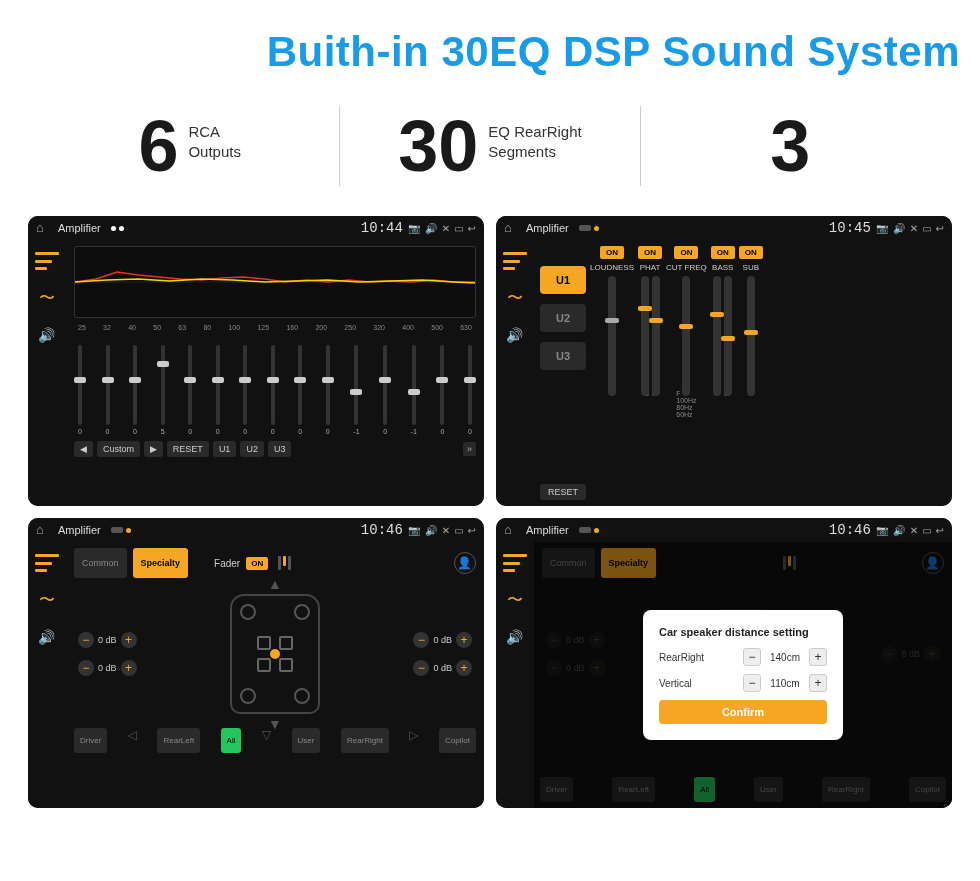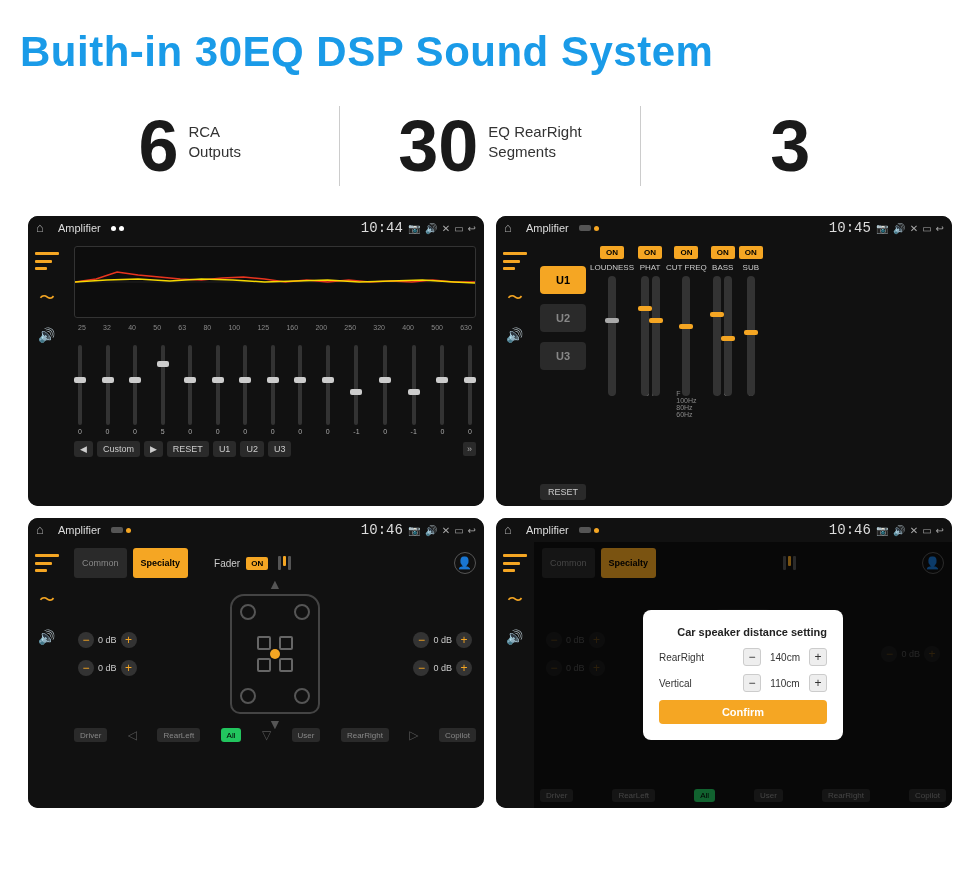--- a/index.html
+++ b/index.html
@@ -12,7 +12,7 @@
     }
 
     .page-title {
-      text-align: left;
+      text-align: right;
       font-size: 42px;
       font-weight: 900;
       color: #1a9be8;

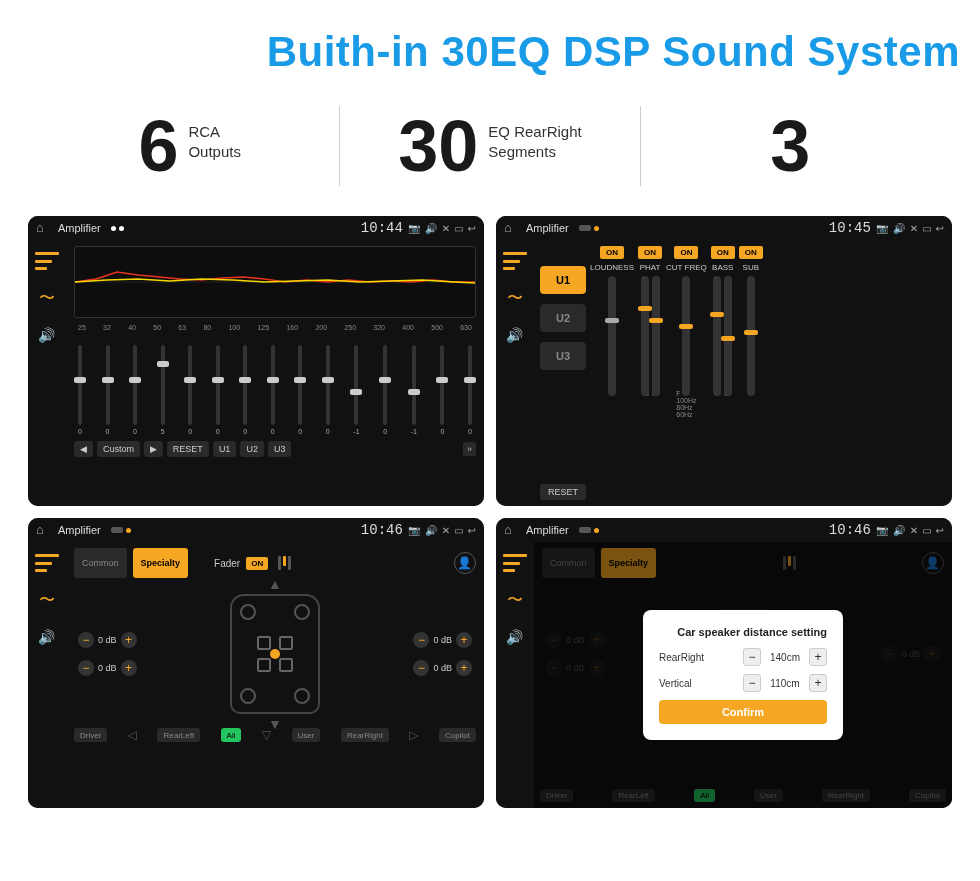--- a/index.html
+++ b/index.html
@@ -441,7 +441,7 @@
       font-size: 11px;
       font-weight: bold;
       color: #222;
-      text-align: right;
+      text-align: left;
       margin-bottom: 10px;
     }
 

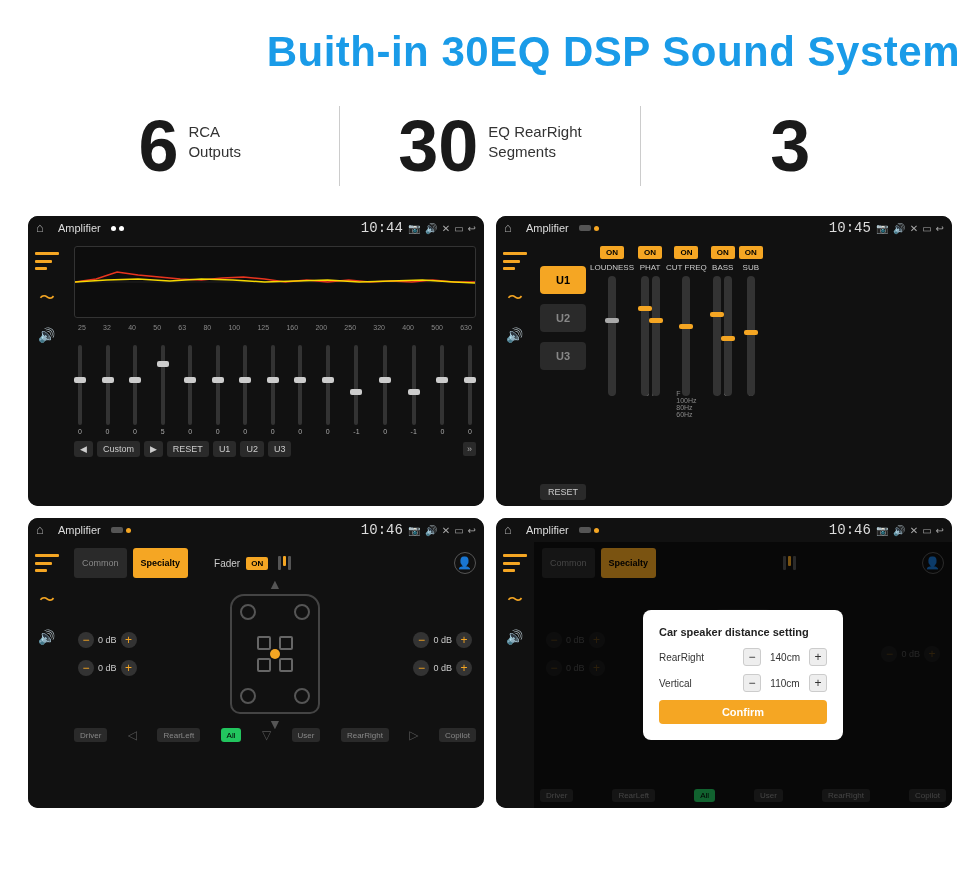--- a/index.html
+++ b/index.html
@@ -410,7 +410,7 @@
       border: none;
       border-radius: 3px;
       font-size: 8px;
-      padding: 2px 6px;
+      padding: 8px 6px;
       cursor: pointer;
     }
 

